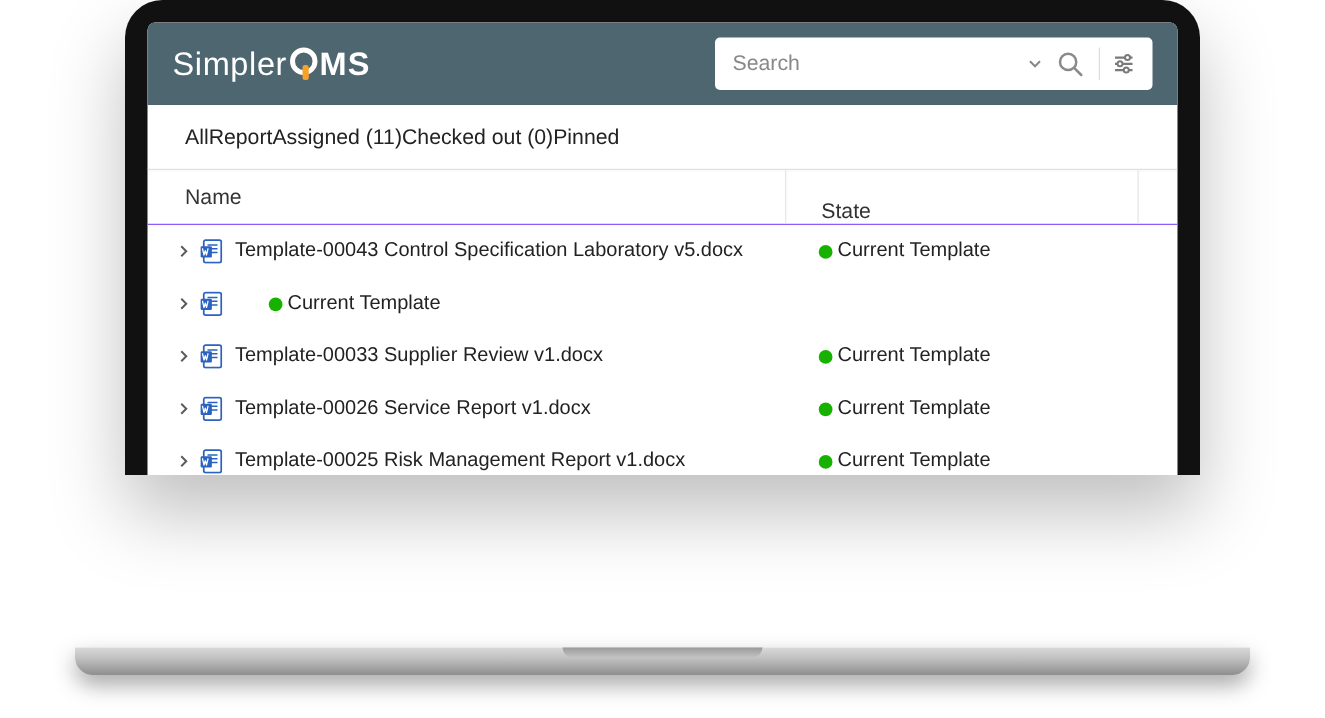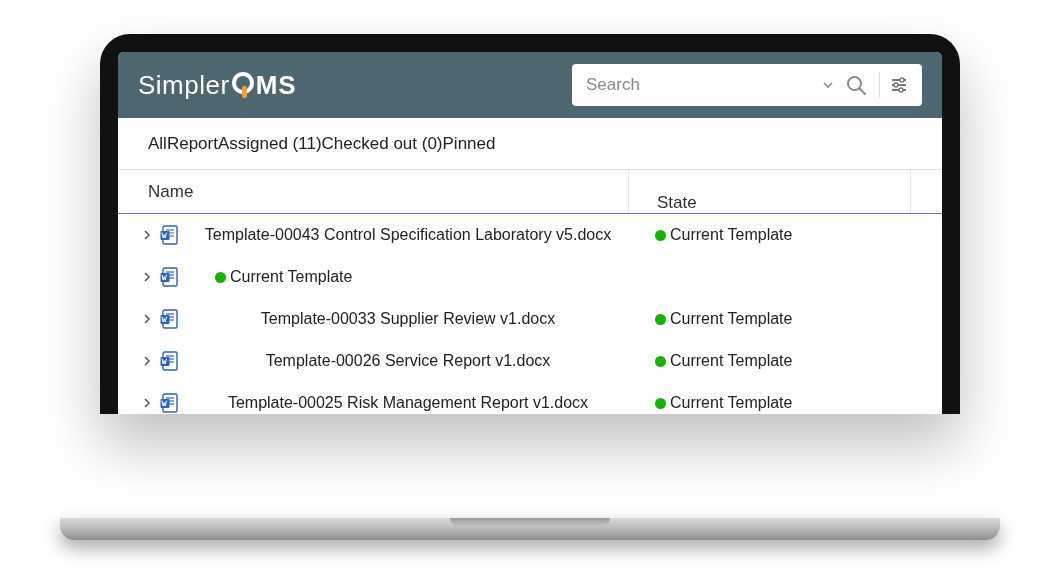--- a/index.html
+++ b/index.html
@@ -14,7 +14,7 @@
 
   .laptop-frame {
     position: absolute;
-    top: 34px;
+    top: 0;
     left: 100px;
     width: 860px;
     height: 380px;

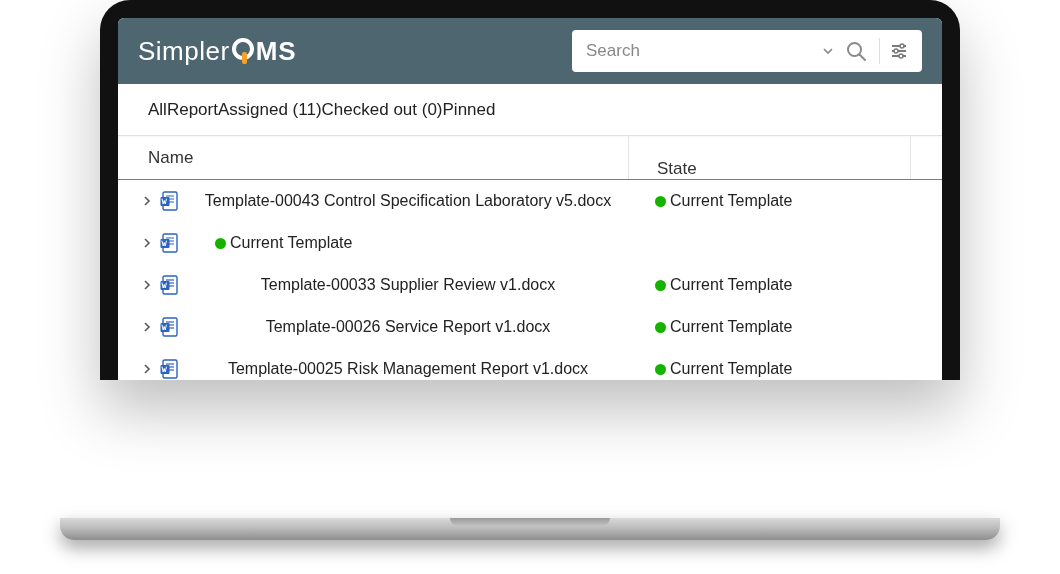--- a/index.html
+++ b/index.html
@@ -181,7 +181,6 @@
     height: 42px;
     font-size: 16px;
     color:#222;
-    text-align:center;
   }
   .row .caret {
     width: 18px;

